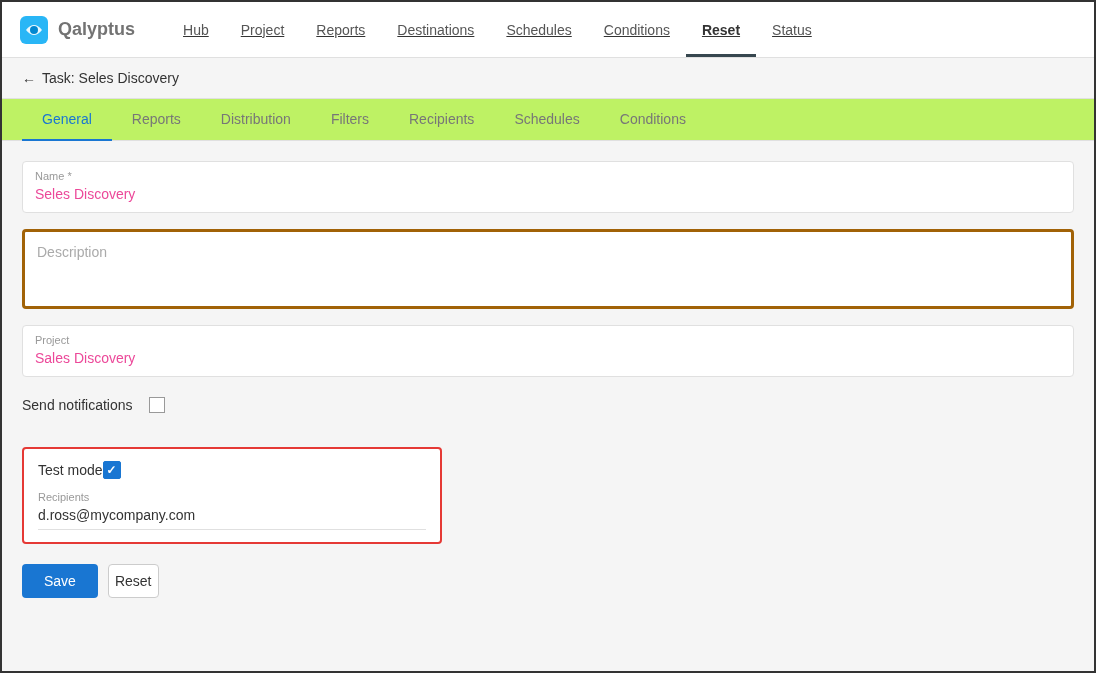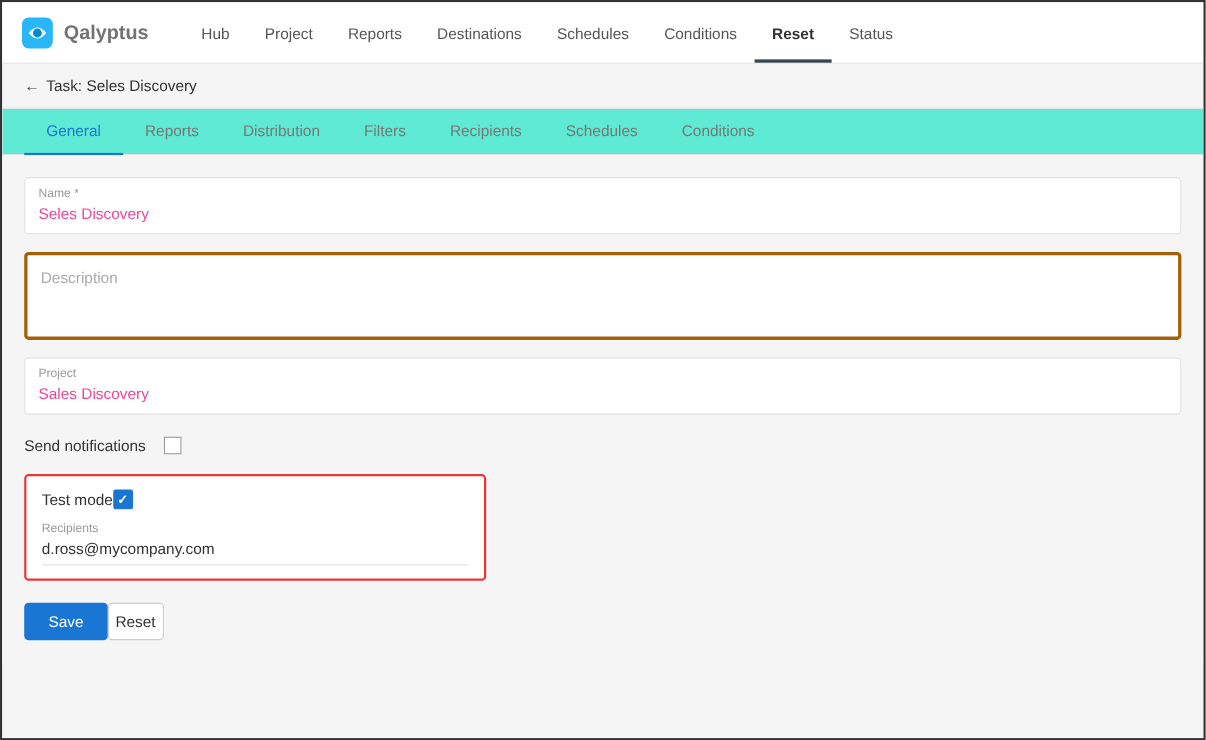--- a/index.html
+++ b/index.html
@@ -34,6 +34,7 @@
       gap: 0;
       align-items: center;
       height: 100%;
+      text-decoration: underline;
     }
     .nav-item {
       padding: 0 16px;

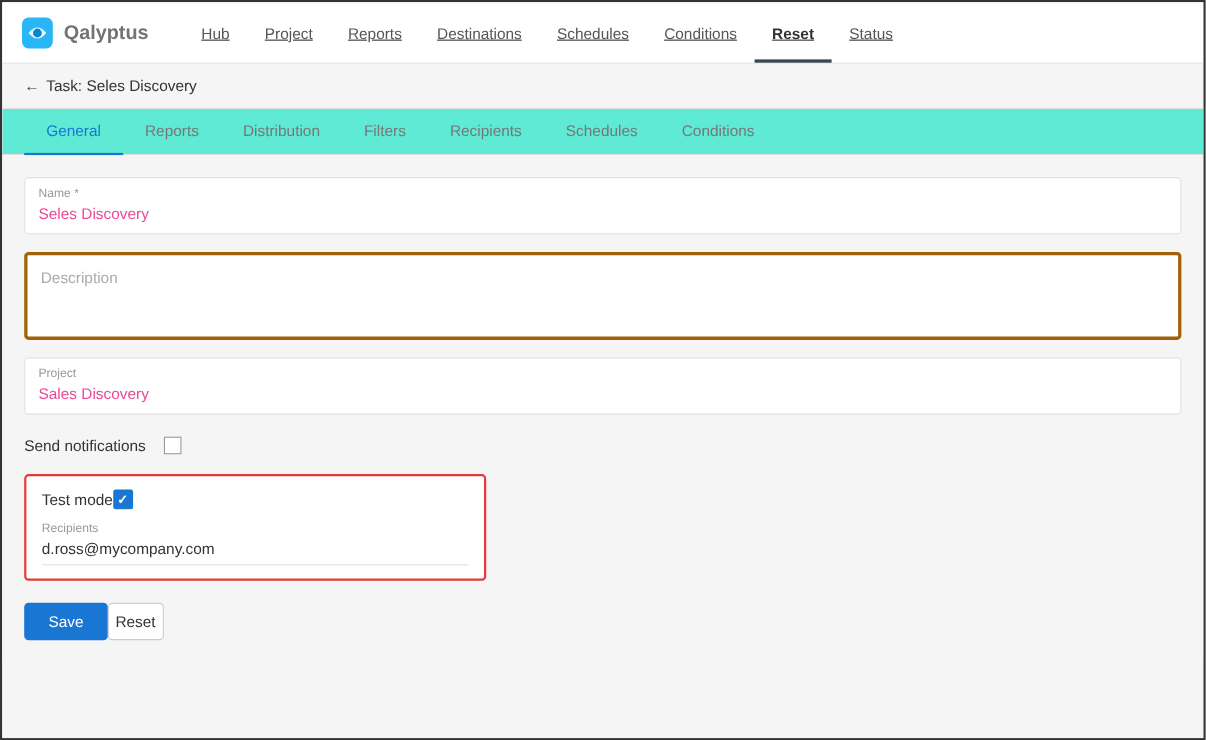--- a/index.html
+++ b/index.html
@@ -86,7 +86,7 @@
     
     .tabs {
       display: flex;
-      background: #5eead4;
+      background: #bef264;
       border-bottom: 1px solid #e0e0e0;
       padding: 0 20px;
     }

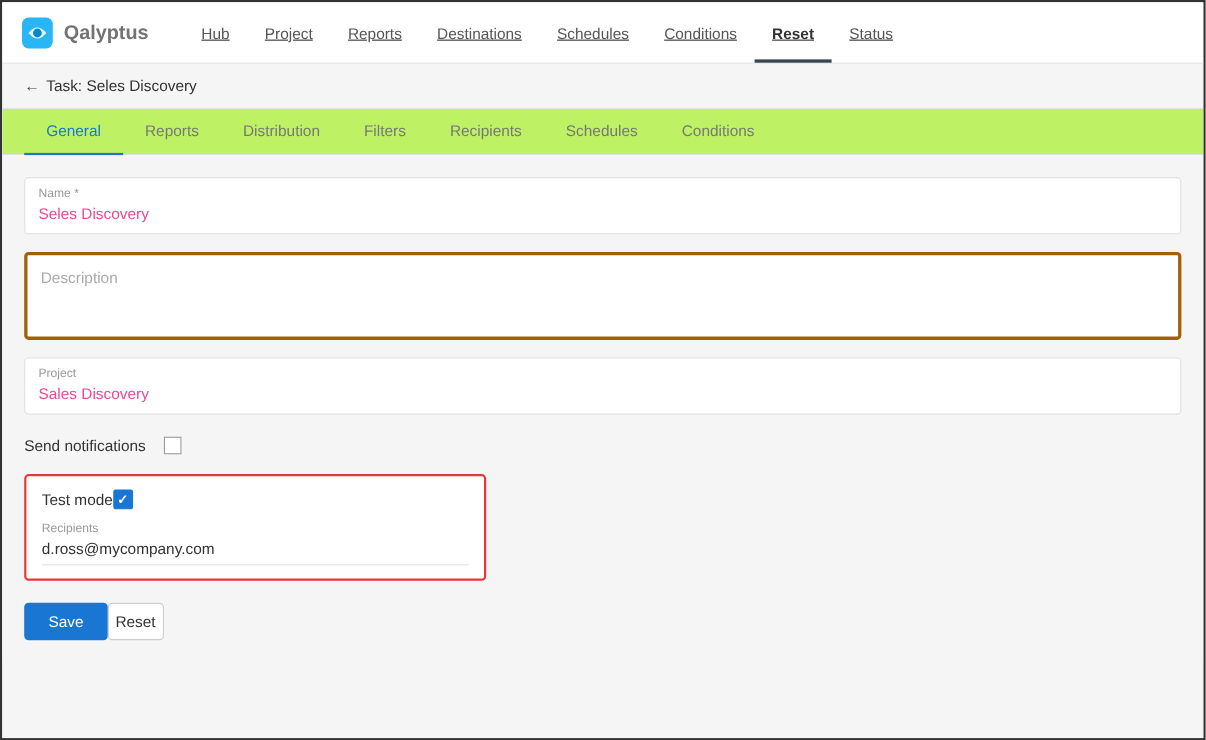--- a/index.html
+++ b/index.html
@@ -150,7 +150,7 @@
       display: flex;
       align-items: center;
       gap: 16px;
-      margin-bottom: 14px;
+      margin-bottom: 30px;
       padding: 4px 0;
     }
     .send-notifications-label {

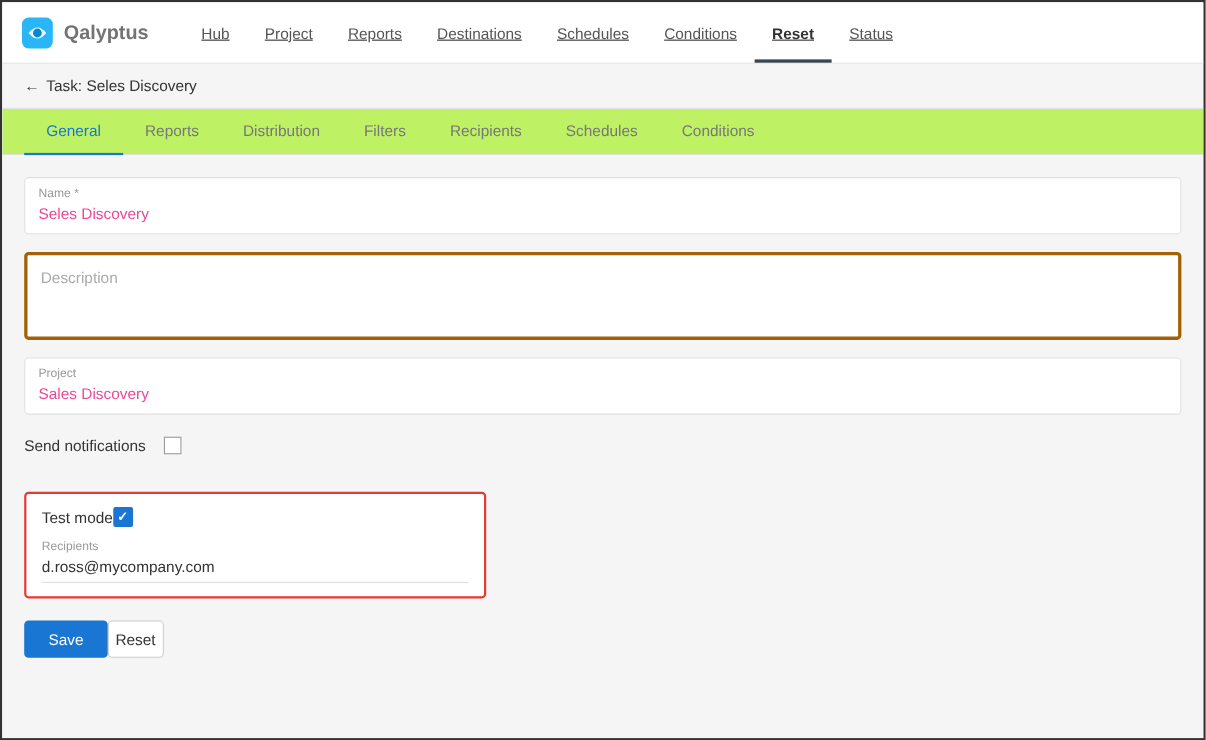--- a/index.html
+++ b/index.html
@@ -220,6 +220,7 @@
     
     .action-buttons {
       display: flex;
+      gap: 10px;
       margin-top: 4px;
     }
     .btn-save {

